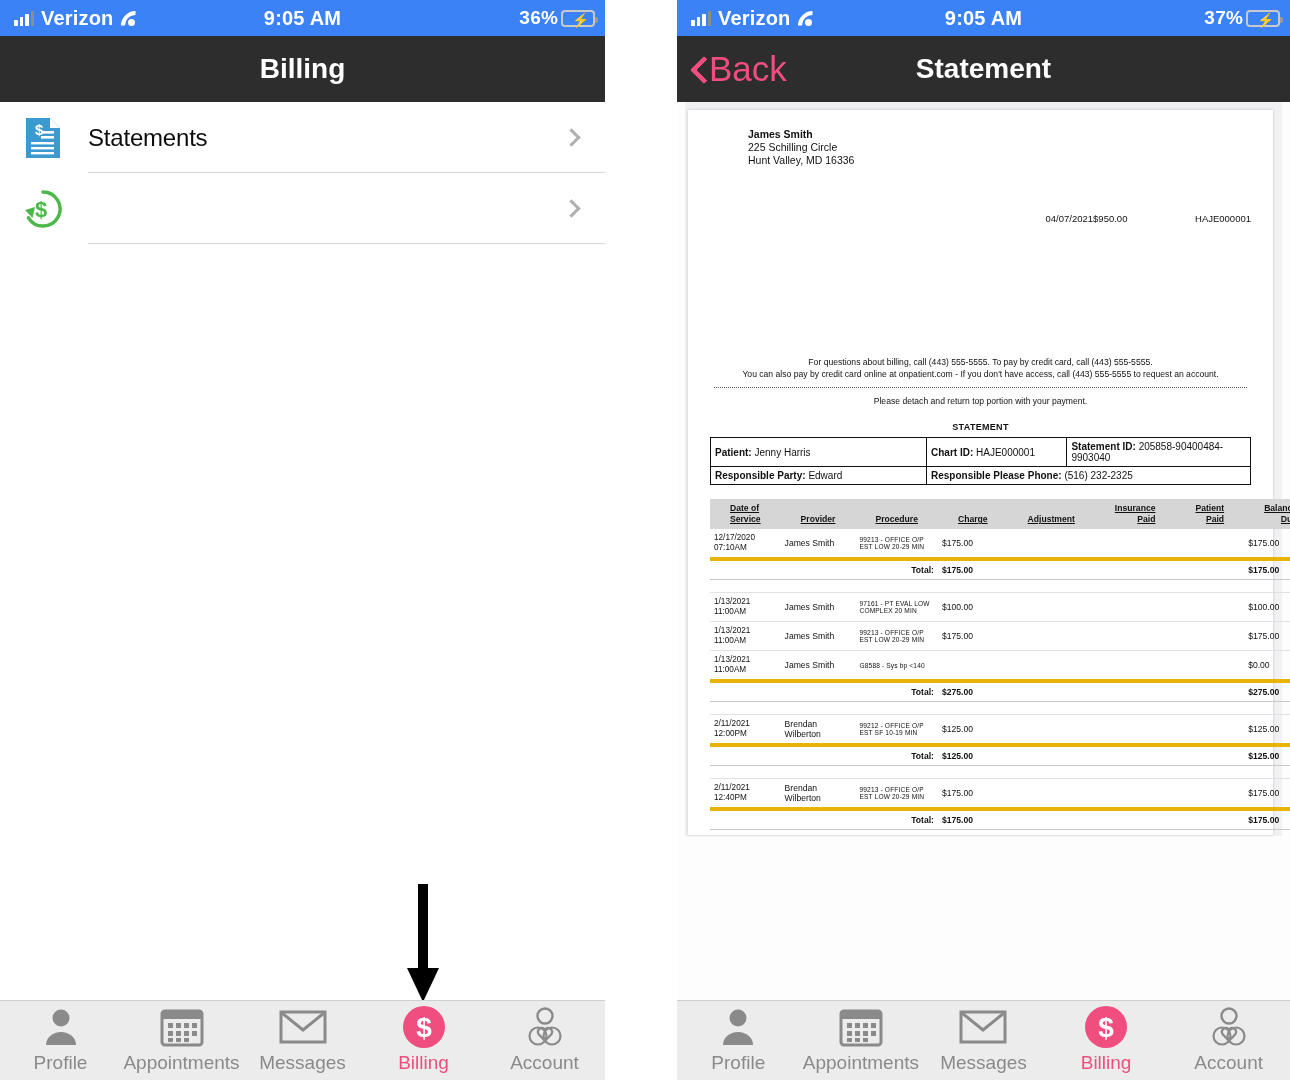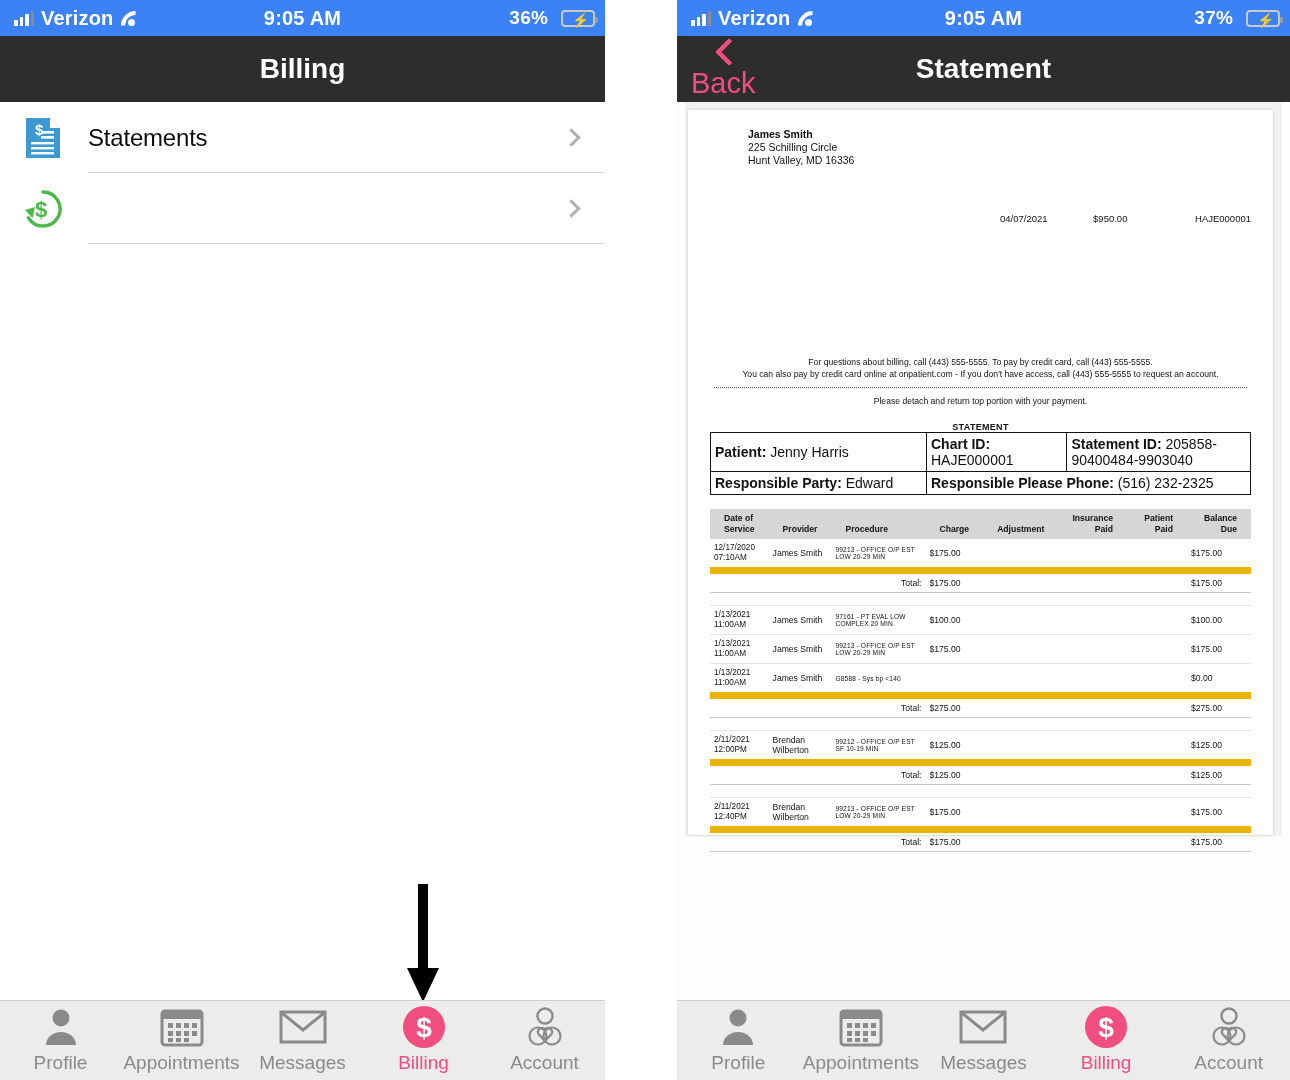--- a/index.html
+++ b/index.html
@@ -30,7 +30,7 @@
   }
   .sb-right {
     margin-left: auto; padding-right: 10px;
-    display: flex; align-items: center; gap: 13px;
+    display: flex; align-items: center; gap: 3px;
     font-size: 19px; font-weight: 600;
   }
   .bars { display: flex; align-items: flex-end; gap: 2px; height: 15px; }

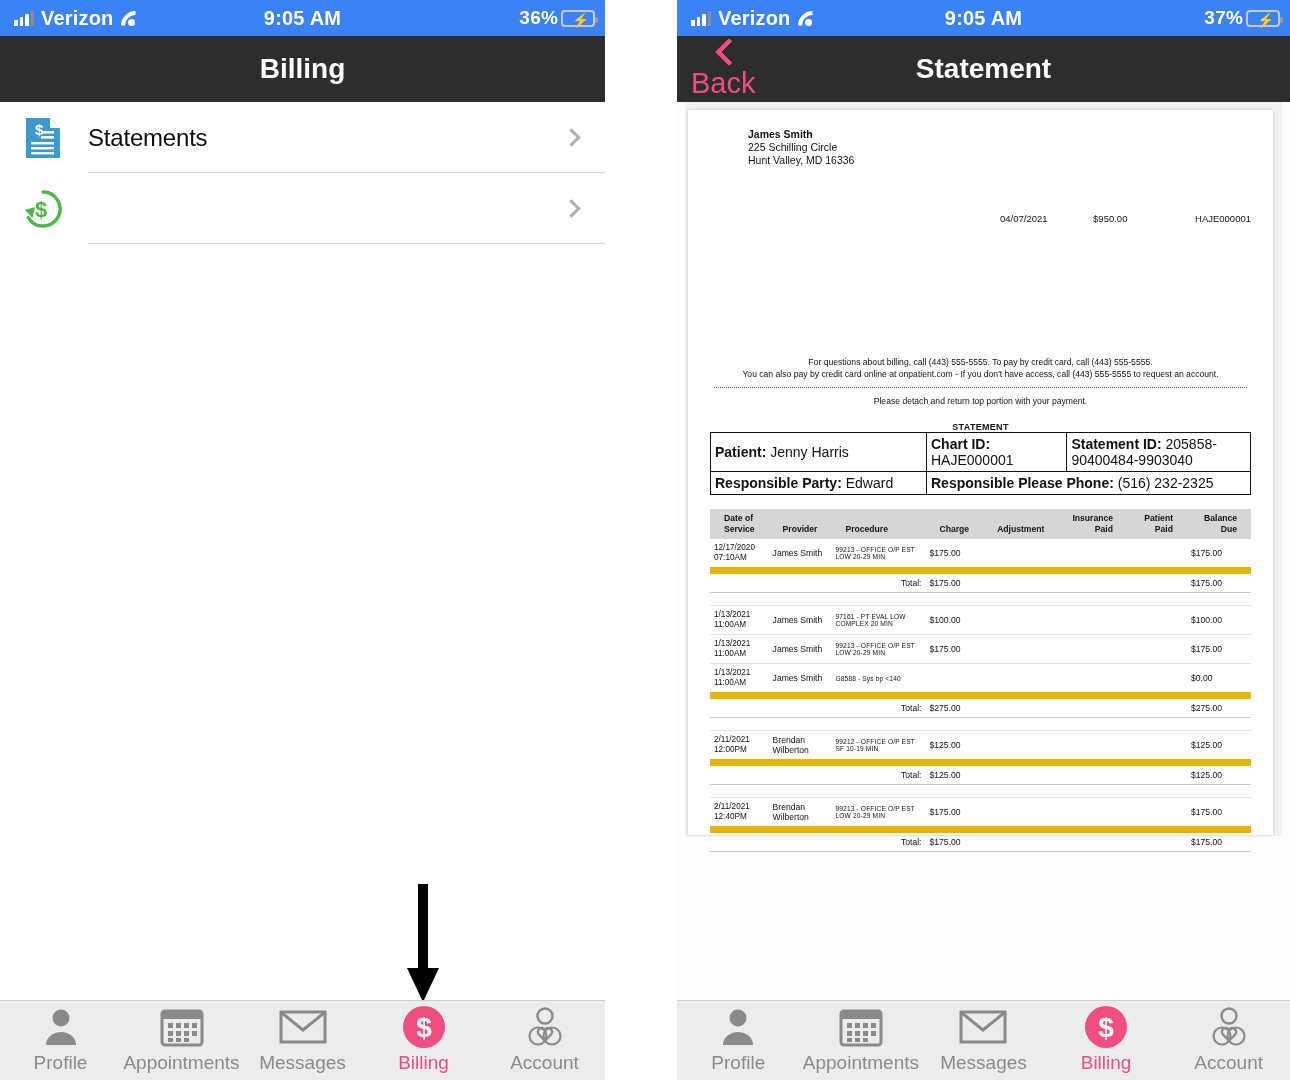--- a/index.html
+++ b/index.html
@@ -68,9 +68,8 @@
   }
   .back-btn {
     display: flex; align-items: center; gap: 4px;
-    padding-left: 14px; color: #ef4e7f; font-size: 29px; z-index: 2;
+    padding-left: 14px; color: #ef4e7f; font-size: 35px; z-index: 2;
     cursor: pointer;
-    flex-direction: column;
   }
   .chev-left {
     width: 14px; height: 24px; position: relative;

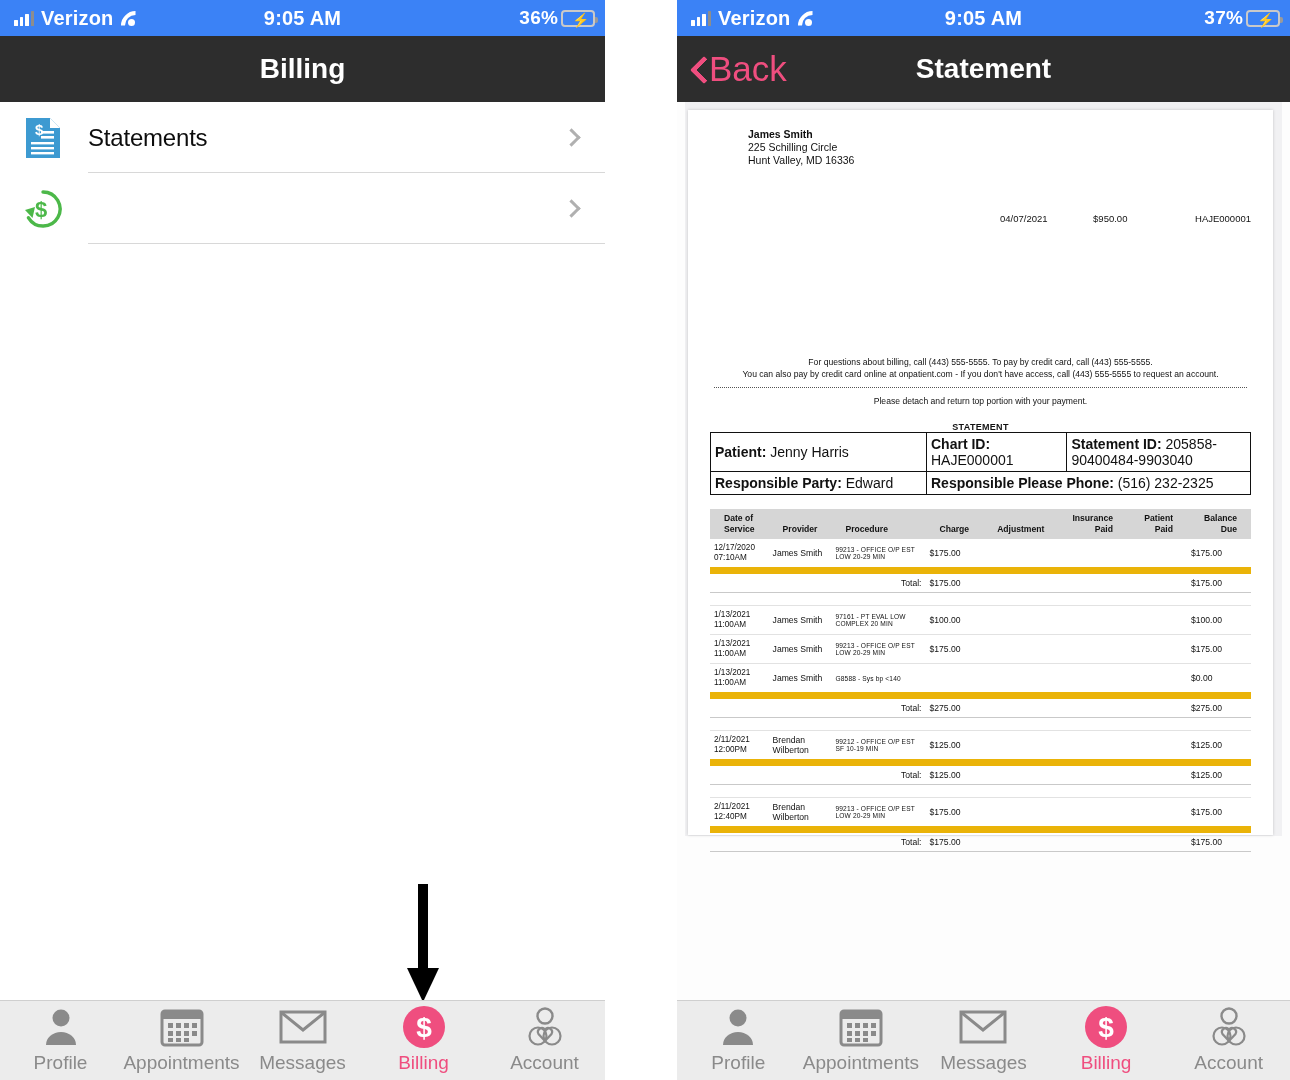--- a/index.html
+++ b/index.html
@@ -136,7 +136,7 @@
     padding-left: 290px; gap: 0;
   }
   .topline span { }
-  .topline .c1 { width: 105px; }
+  .topline .c1 { width: 105px; text-align: right; }
   .topline .c2 { width: 115px; }
   .callout { text-align: center; font-size: 8.6px; line-height: 12px; margin-top: 132px; }
   .dots { border-top: 1px dotted #555; margin: 7px 4px 0 4px; }

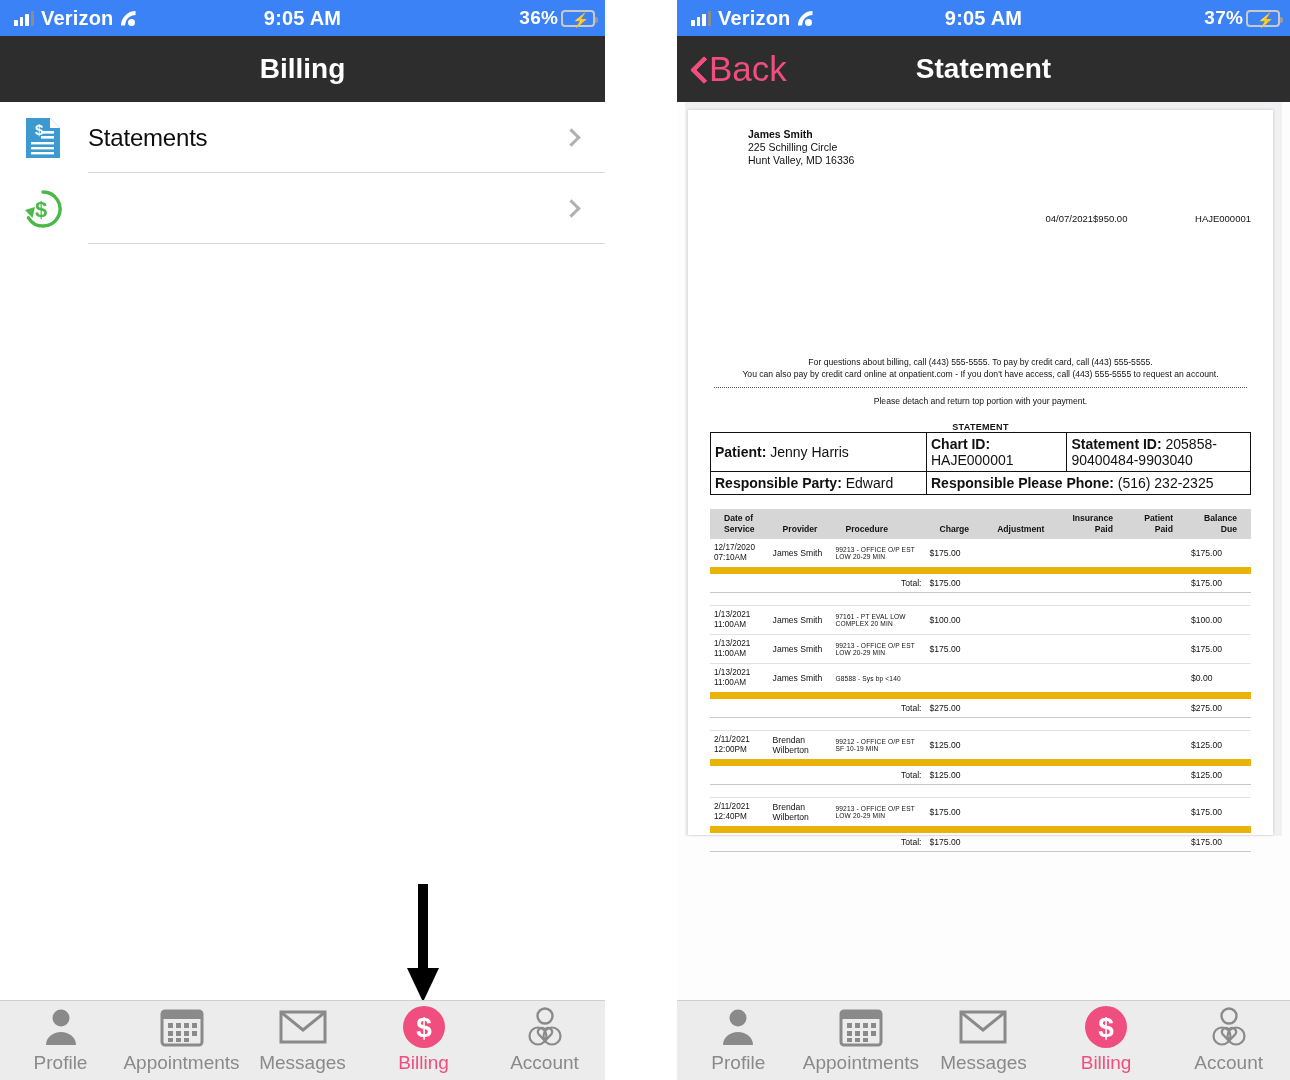--- a/index.html
+++ b/index.html
@@ -143,7 +143,7 @@
   .detach { text-align: center; font-size: 8.6px; margin-top: 8px; }
   .st-title { text-align: center; font-size: 9px; font-weight: bold; margin-top: 16px; letter-spacing: .3px; }
 
-  table.info { width: 100%; border-collapse: collapse; font-size: 14px; }
+  table.info { width: 100%; border-collapse: collapse; margin-top: 5px; font-size: 10px; }
   table.info td { border: 1px solid #111; padding: 3px 4px; }
   table.info b { font-weight: bold; }
 

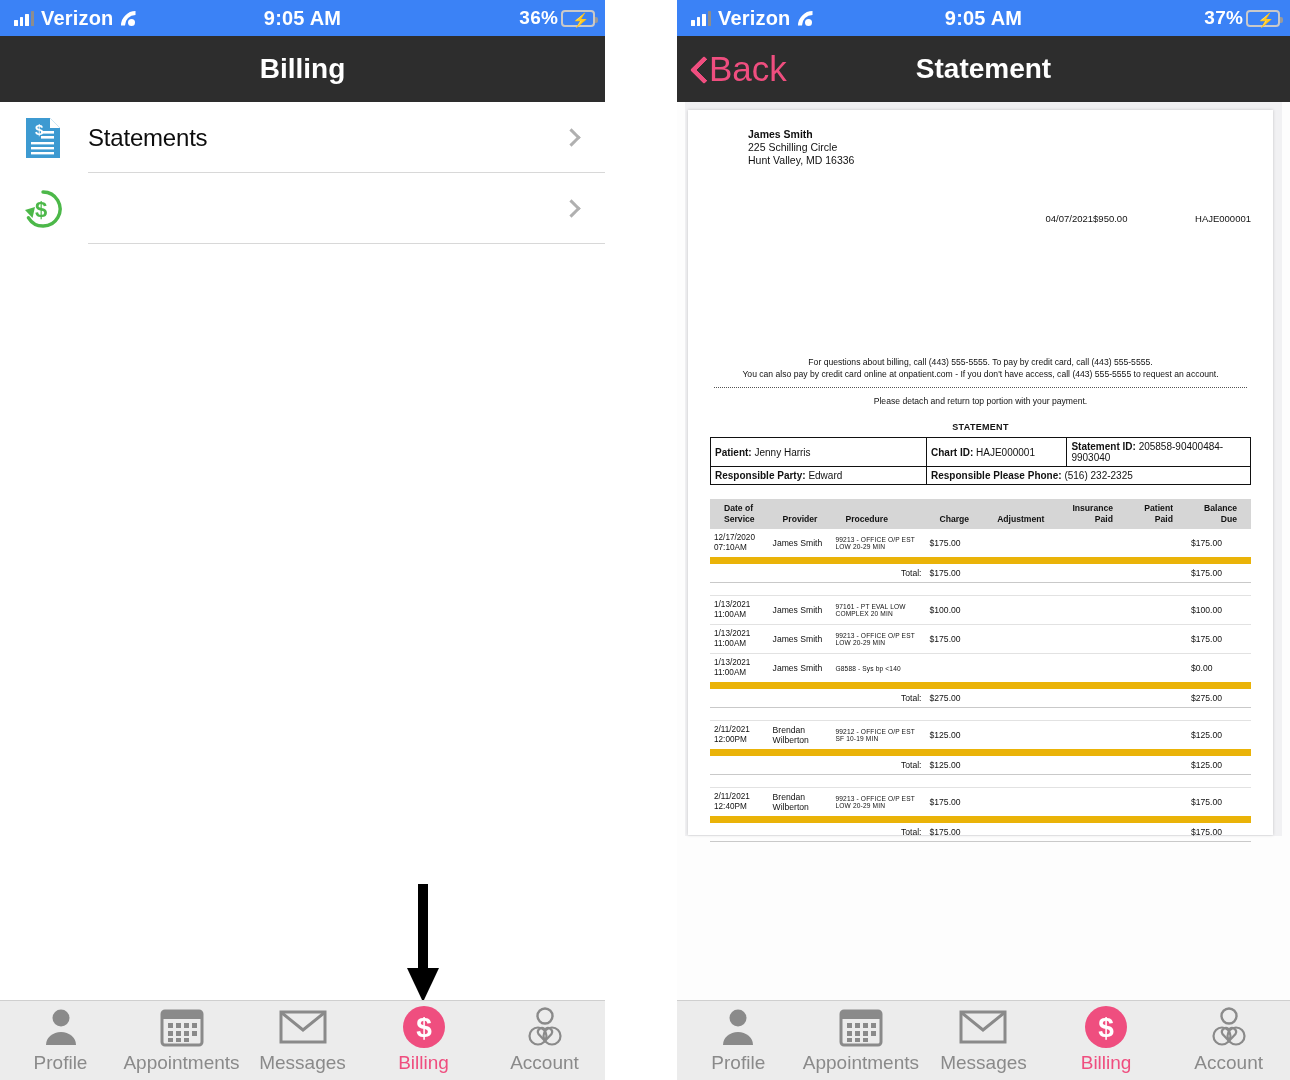--- a/index.html
+++ b/index.html
@@ -150,8 +150,8 @@
   table.ledger { width: 100%; border-collapse: collapse; margin-top: 14px; font-size: 8.6px; }
   table.ledger th {
     background: #d6d6d6; font-weight: bold; font-size: 8.6px;
-    padding: 4px 14px; vertical-align: bottom; text-align: right;
-    border: none; line-height: 11px;
+    padding: 4px 20px; vertical-align: bottom; text-align: right;
+    border: none; line-height: 11px; text-decoration: underline;
   }
   table.ledger th.l { text-align: left; }
   table.ledger td { padding: 4px 4px; vertical-align: middle; border-top: 1px solid #e2e2e2; }

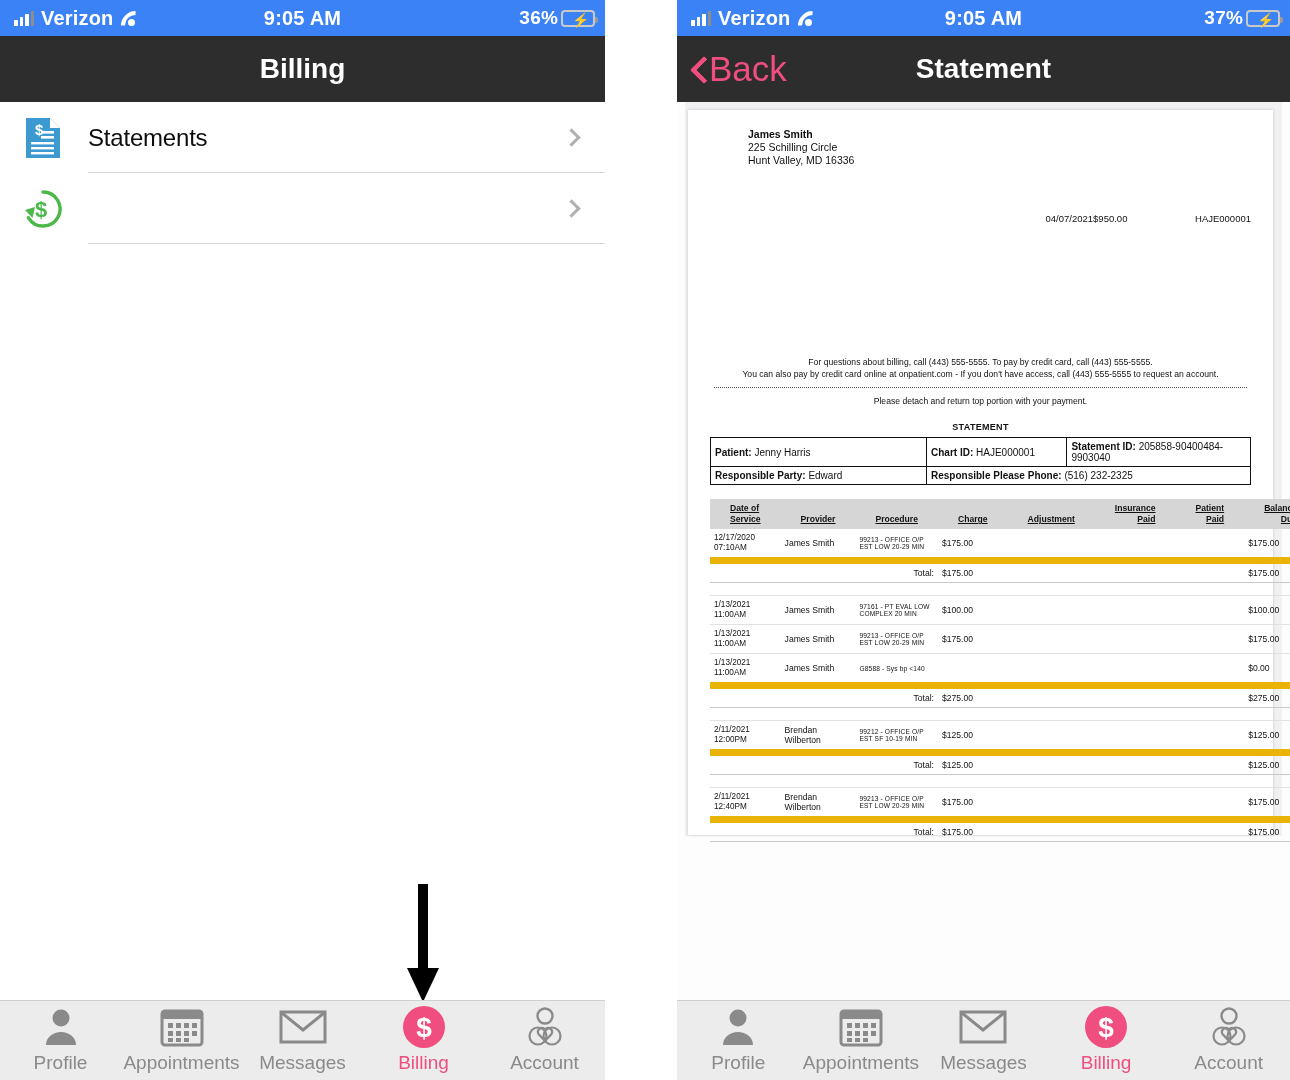--- a/index.html
+++ b/index.html
@@ -159,7 +159,7 @@
   table.ledger td.dt { font-size: 8.2px; line-height: 10px; width: 52px; margin-left: 48px; }
   table.ledger td.pv { font-size: 8.6px; line-height: 10px; width: 62px; }
   table.ledger td.pr { font-size: 6.6px; letter-spacing: .15px; }
-  tr.total td { border-top: 7px solid #eab308; border-bottom: 1px solid #c9c9c9; font-weight: normal; margin-top: 24px; }
+  tr.total td { border-top: 4px solid #eab308; border-bottom: 1px solid #c9c9c9; font-weight: bold; margin-top: 24px; }
   tr.total td.lbl { text-align: right; }
   tr.spacer td { height: 13px; border: none; }
   tr.firsthdrrow td { border-top: none; }

